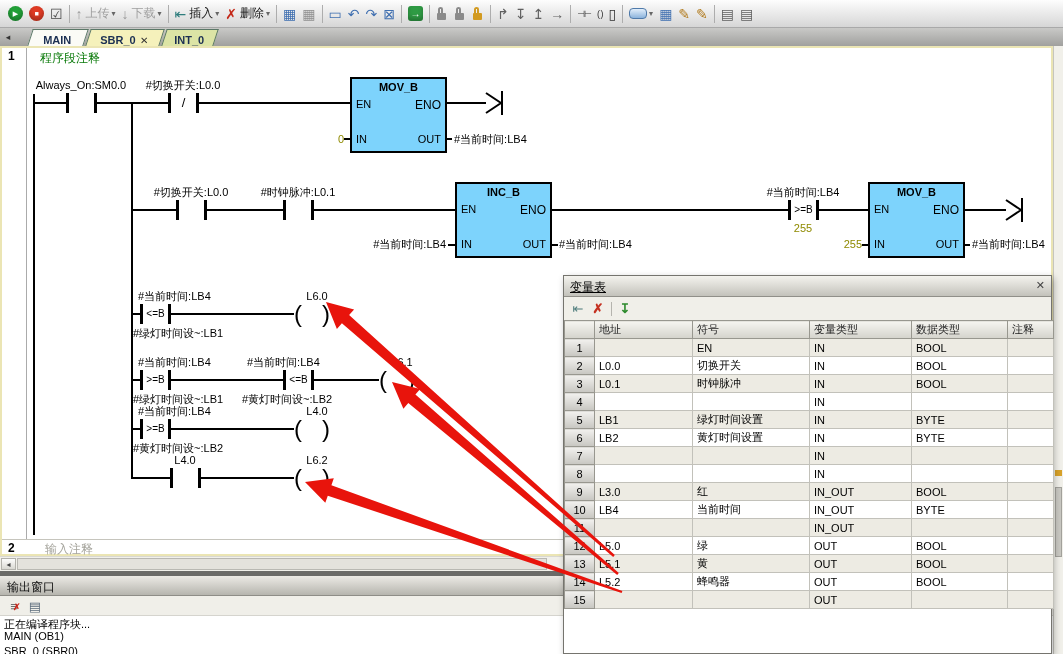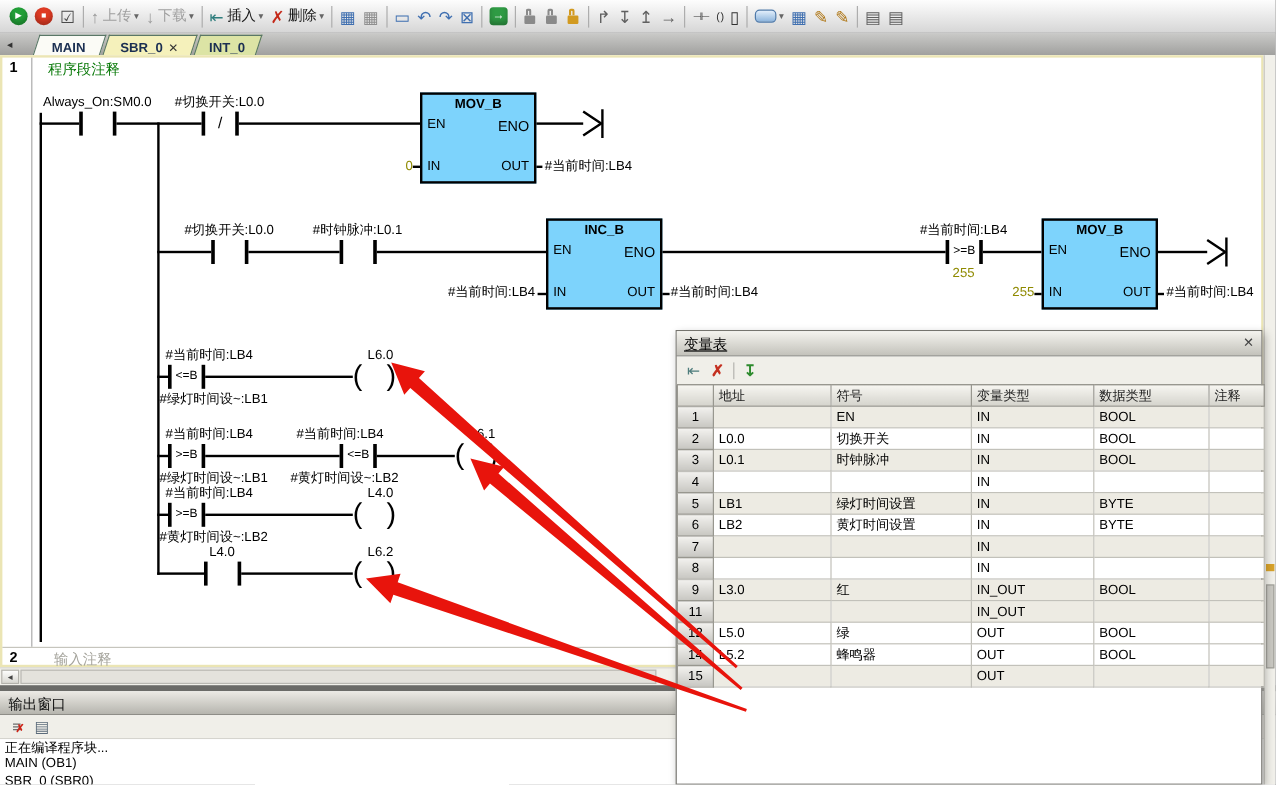--- a/index.html
+++ b/index.html
@@ -504,6 +504,14 @@
             <td>BOOL</td>
             <td></td>
           </tr>
+          <tr class="even">
+            <th>10</th>
+            <td>LB4</td>
+            <td>当前时间</td>
+            <td>IN_OUT</td>
+            <td>BYTE</td>
+            <td></td>
+          </tr>
           <tr class="odd">
             <th>11</th>
             <td></td>

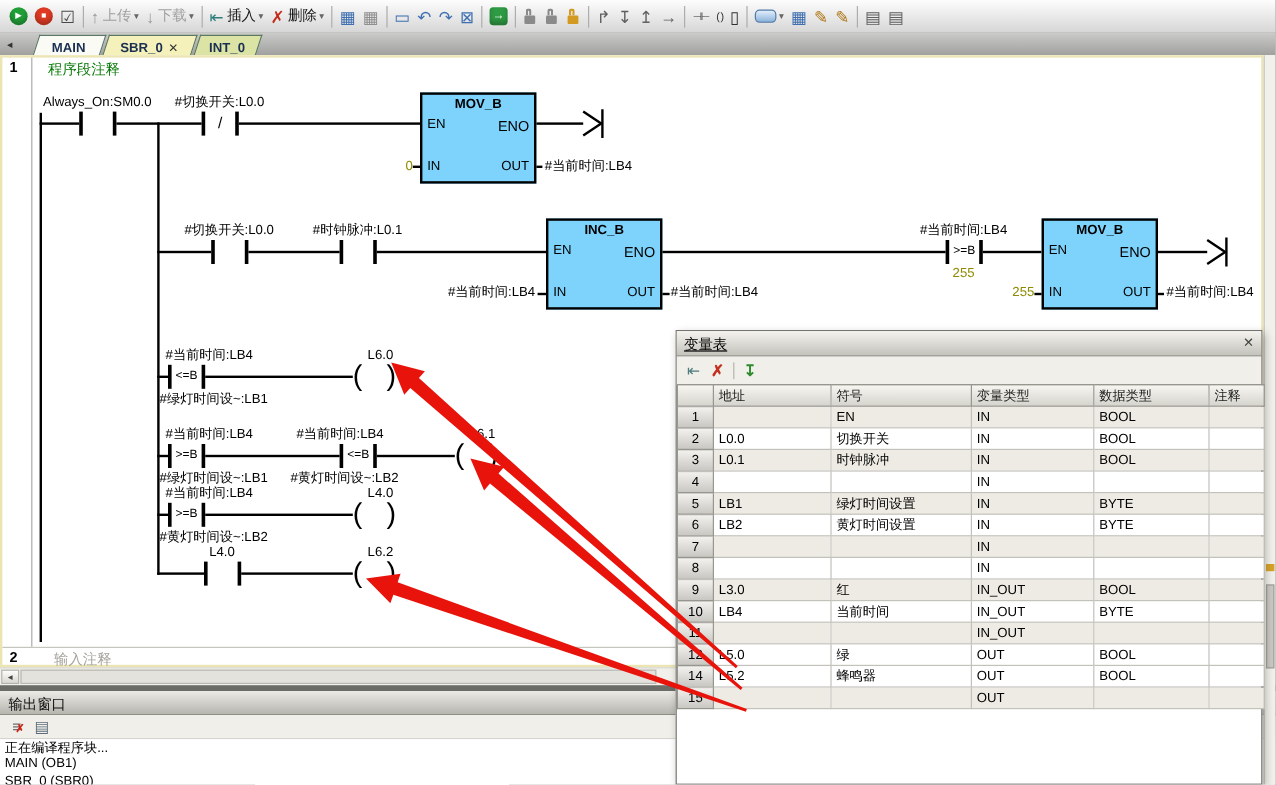--- a/index.html
+++ b/index.html
@@ -528,6 +528,14 @@
             <td>BOOL</td>
             <td></td>
           </tr>
+          <tr class="odd">
+            <th>13</th>
+            <td>L5.1</td>
+            <td>黄</td>
+            <td>OUT</td>
+            <td>BOOL</td>
+            <td></td>
+          </tr>
           <tr class="even">
             <th>14</th>
             <td>L5.2</td>

